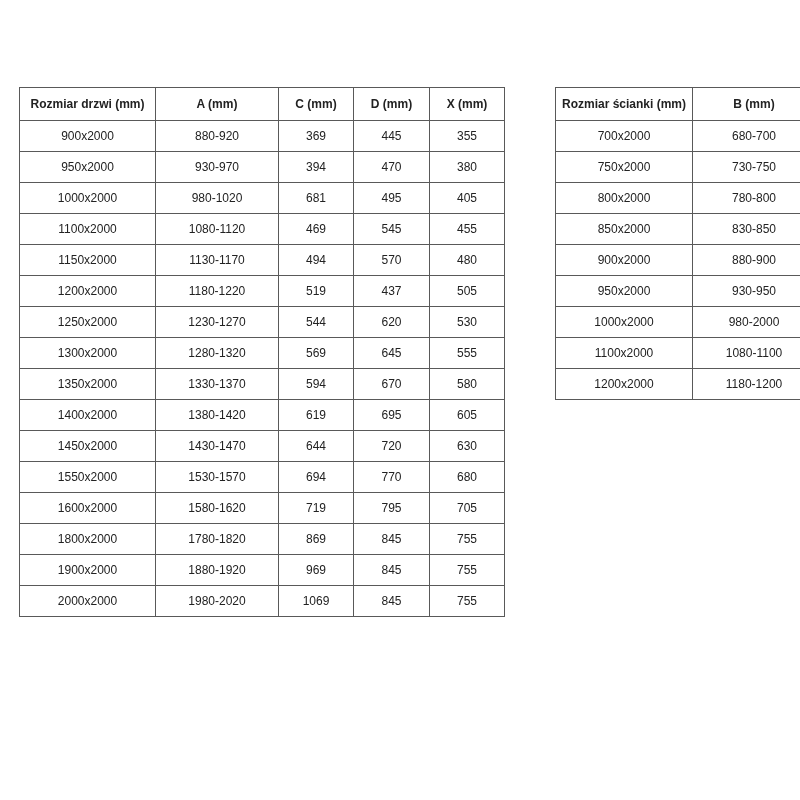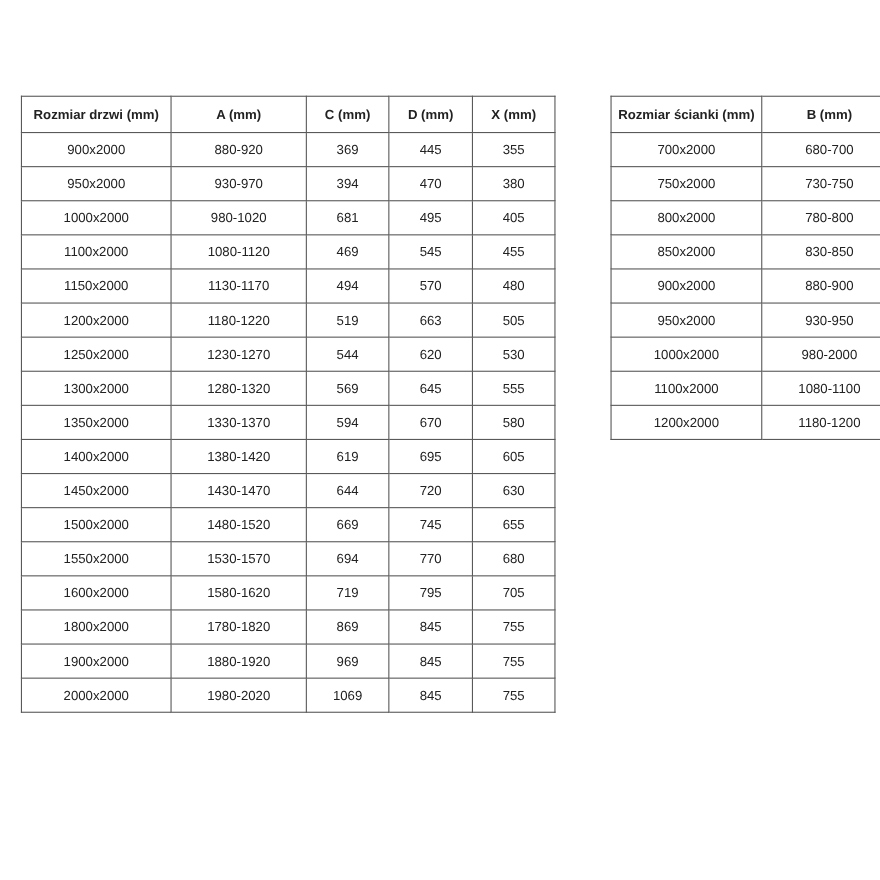--- a/index.html
+++ b/index.html
@@ -113,7 +113,7 @@
           <td>1200x2000</td>
           <td>1180-1220</td>
           <td>519</td>
-          <td>663</td>
+          <td>437</td>
           <td>505</td>
         </tr>
         <tr>

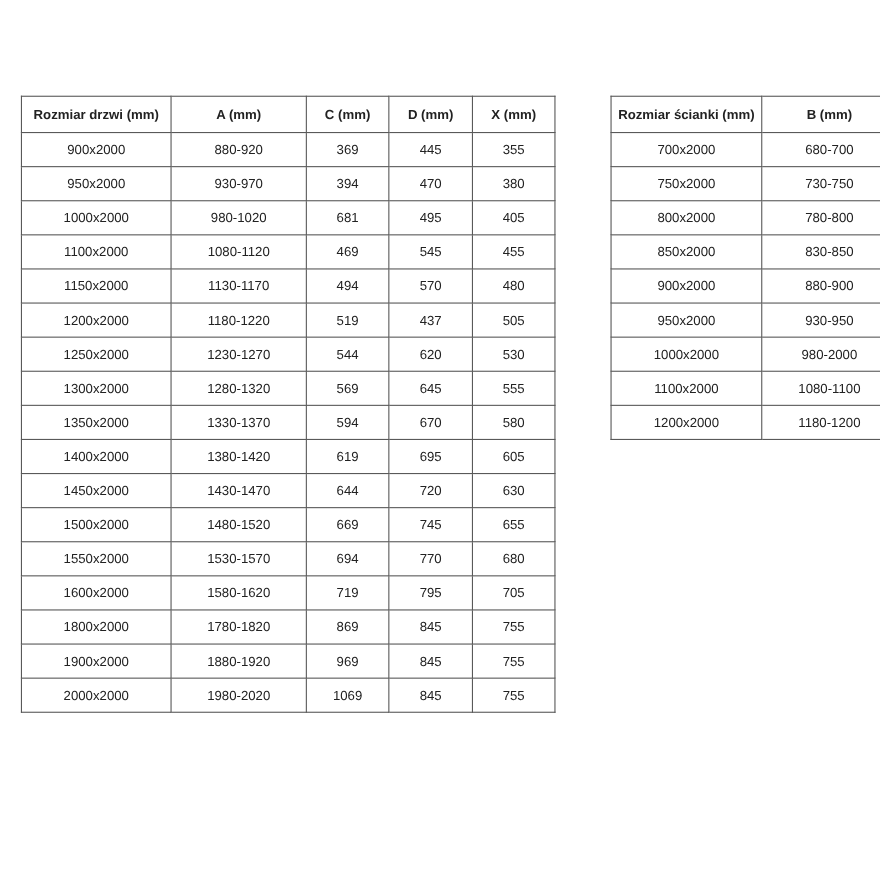--- a/index.html
+++ b/index.html
@@ -152,13 +152,6 @@
           <td>630</td>
         </tr>
         <tr>
-          <td>1500x2000</td>
-          <td>1480-1520</td>
-          <td>669</td>
-          <td>745</td>
-          <td>655</td>
-        </tr>
-        <tr>
           <td>1550x2000</td>
           <td>1530-1570</td>
           <td>694</td>

